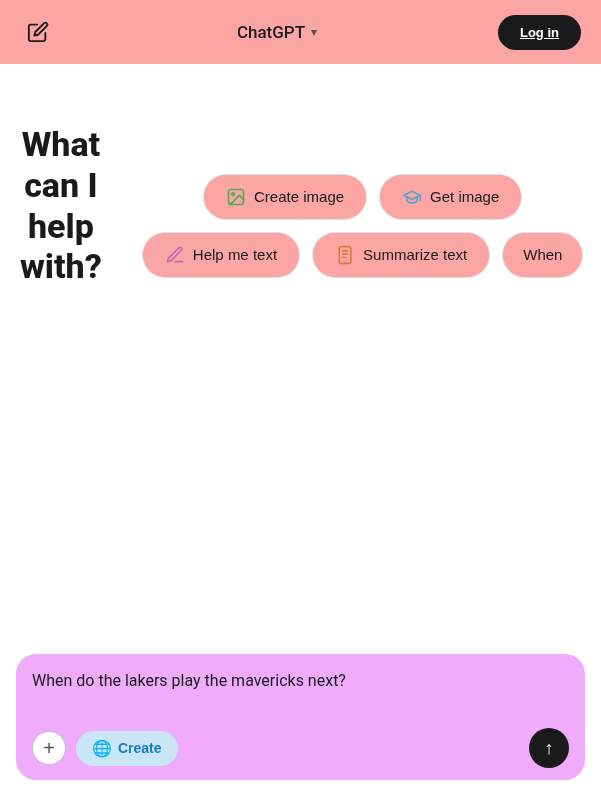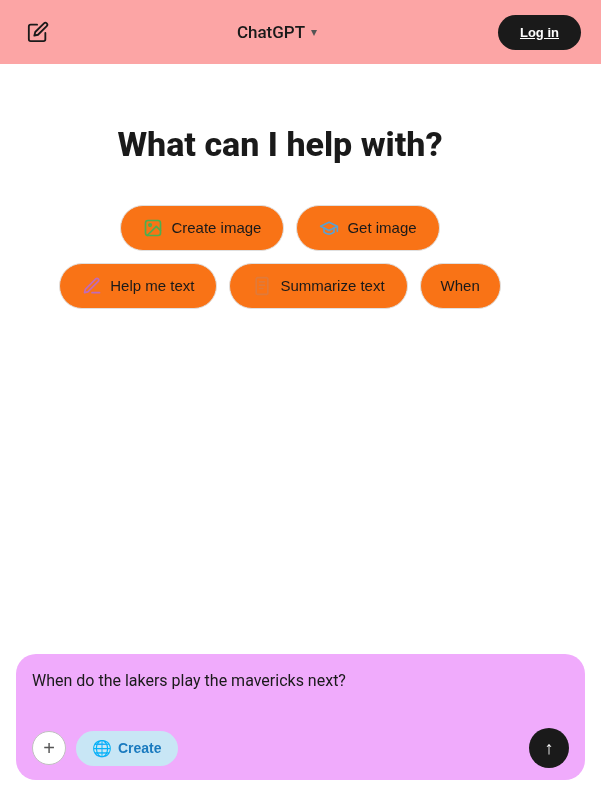--- a/index.html
+++ b/index.html
@@ -68,8 +68,10 @@
     
     .main-content {
       display: flex;
-      flex-direction: column;
+      flex-direction: row;
+      align-items: center;
       padding: 60px 20px 0;
+      gap: 40px;
     }
 
     .main-heading {

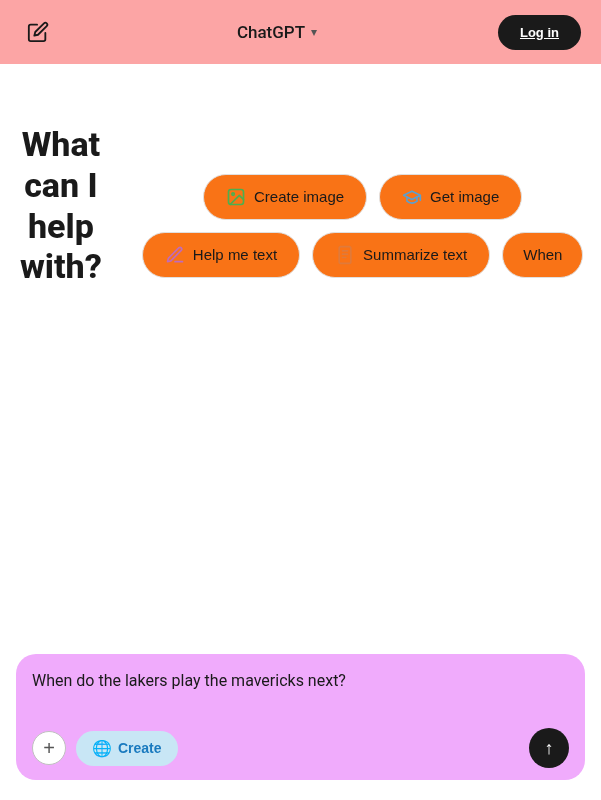--- a/index.html
+++ b/index.html
@@ -107,7 +107,7 @@
       padding: 12px 22px;
       border: 1.5px solid #e0e0e0;
       border-radius: 999px;
-      background: #f97316;
+      background: #fca5a5;
       font-size: 15px;
       font-weight: 500;
       color: #1a1a1a;

